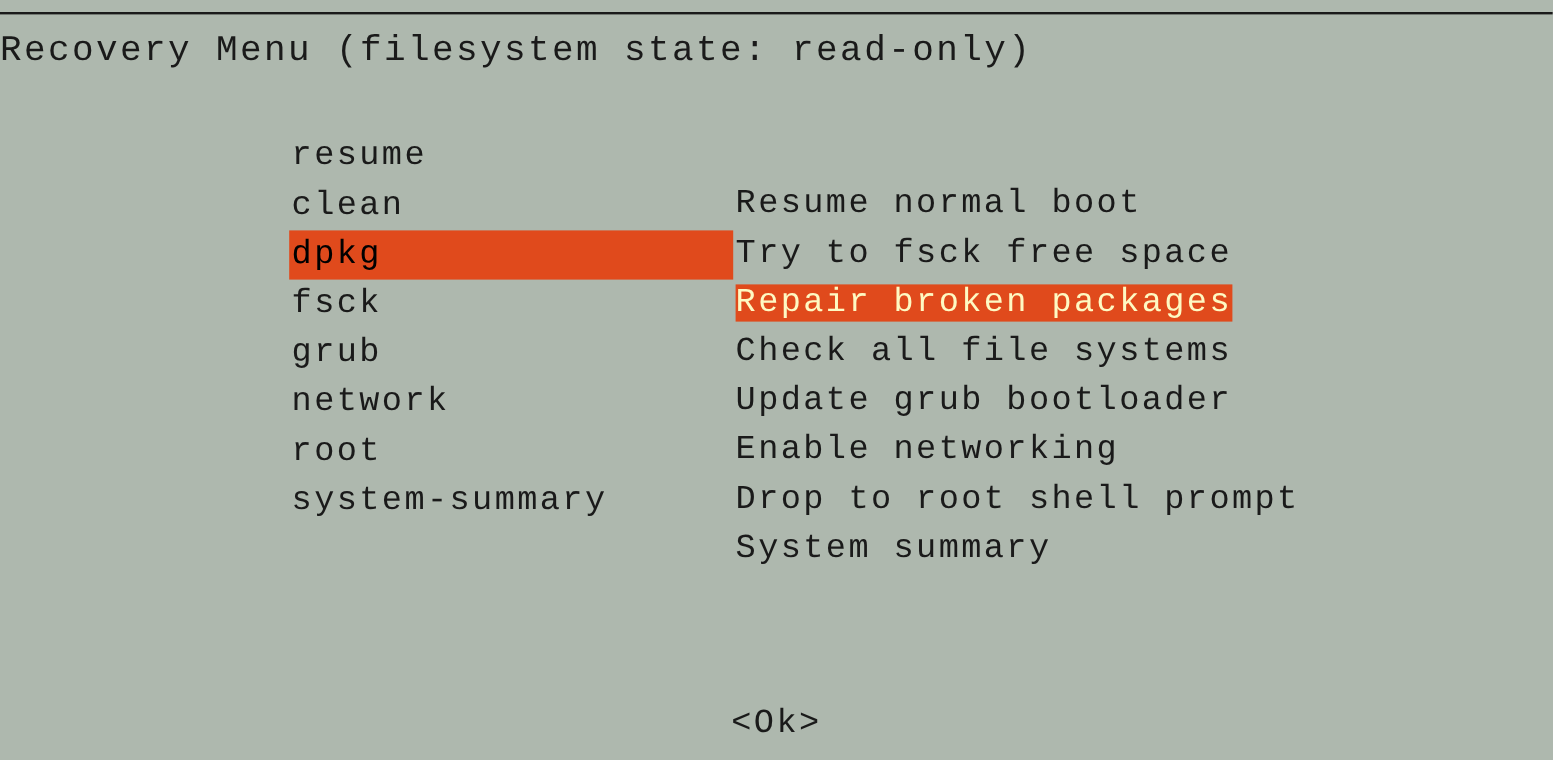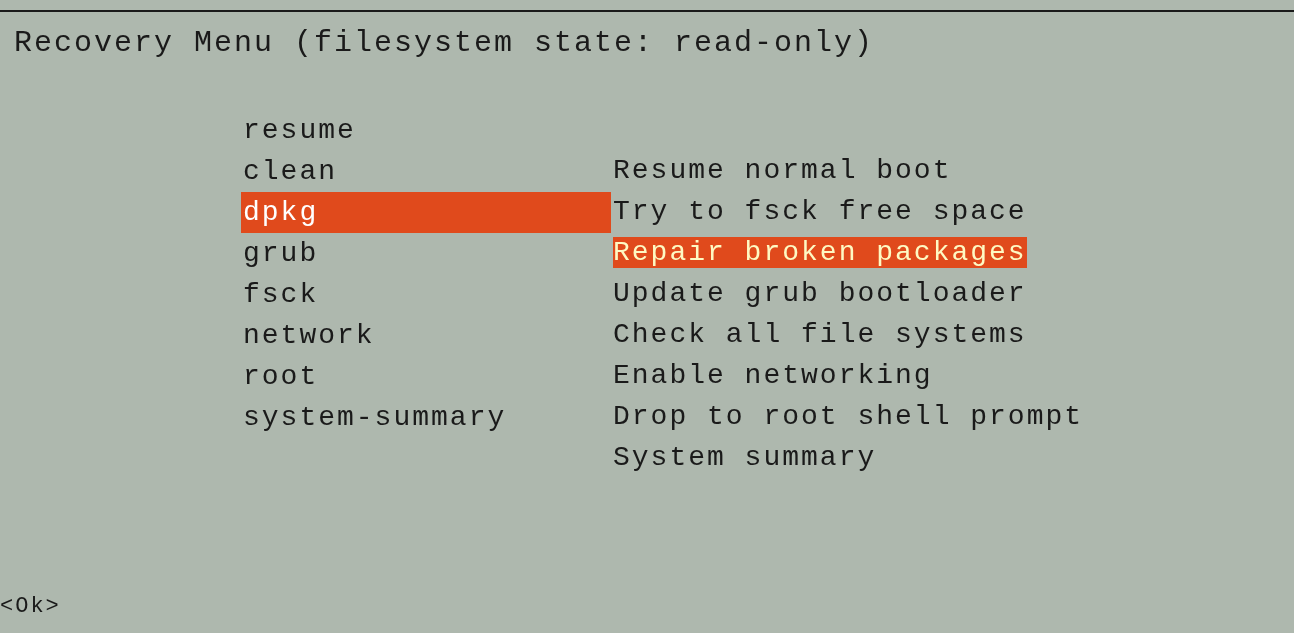--- a/index.html
+++ b/index.html
@@ -28,7 +28,7 @@
     .title {
       font-size: 30px;
       letter-spacing: 2px;
-      margin-left: 14px;
+      margin-left: 0;
       margin-bottom: 50px;
     }
     .menu-list {

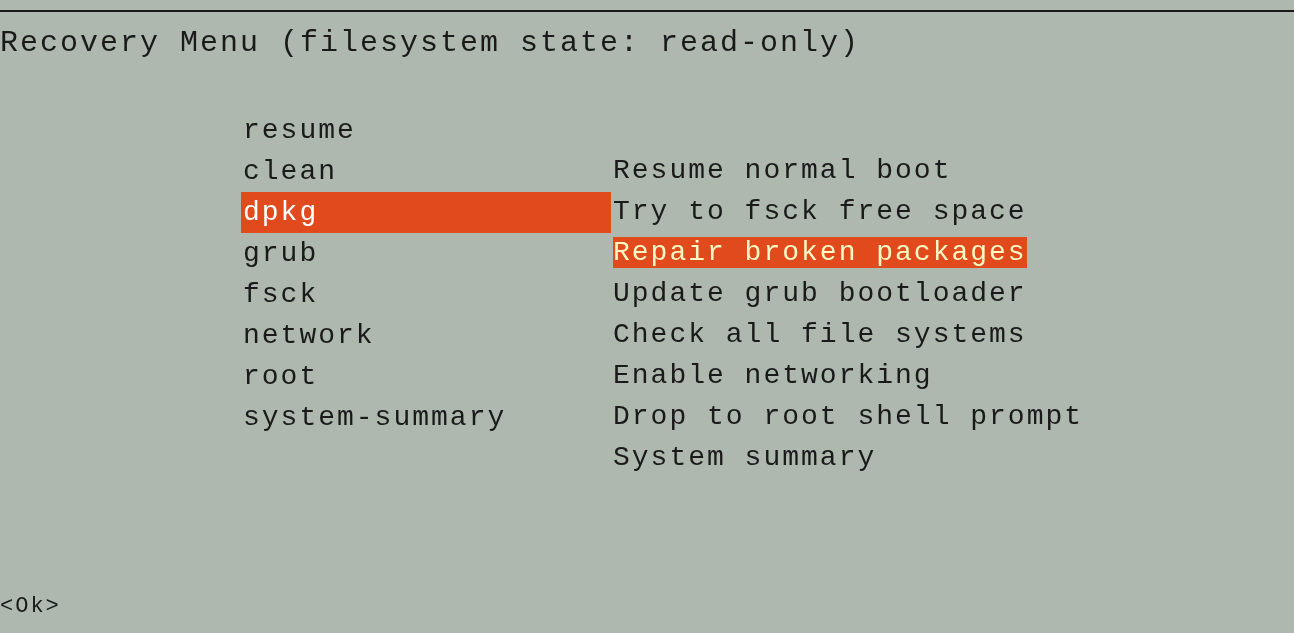--- a/index.html
+++ b/index.html
@@ -53,7 +53,7 @@
     }
     .menu-row.selected .menu-key {
       background: #e04a1c;
-      color: #ffffff;
+      color: #000000;
     }
     .menu-row.selected .menu-desc .hl {
       background: #e04a1c;

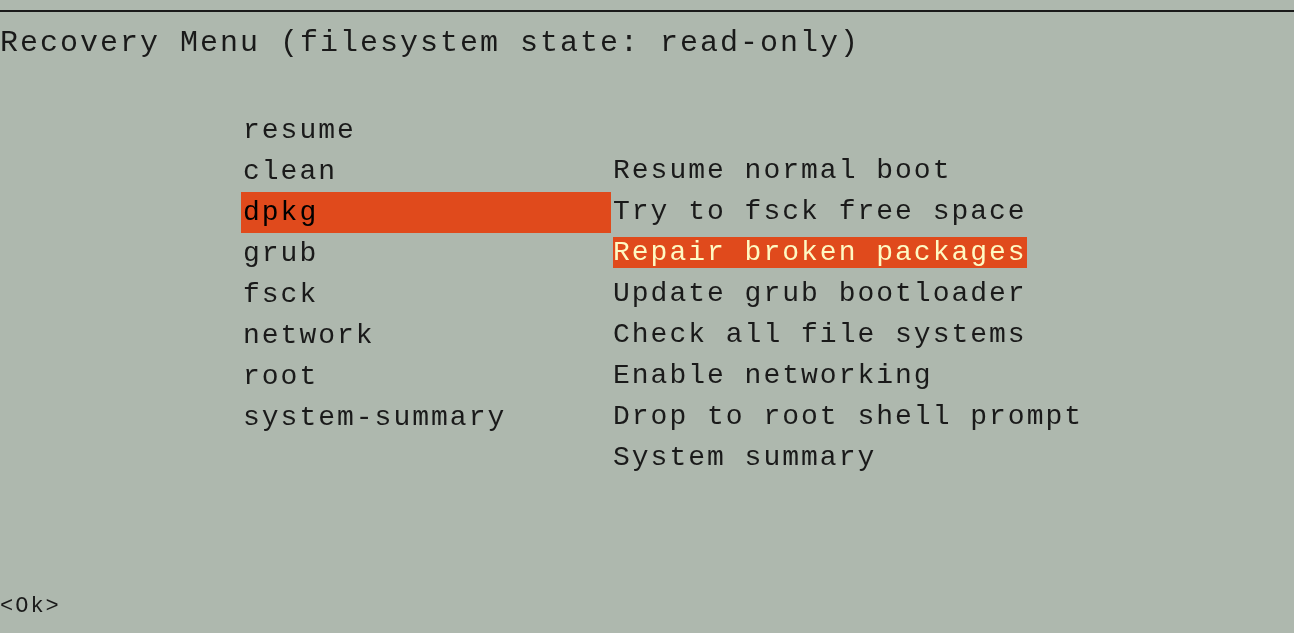--- a/index.html
+++ b/index.html
@@ -92,13 +92,13 @@
     </div>
 
     <div class="menu-row">
-      <div class="menu-key">grub</div>
-      <div class="menu-desc"><span class="hl">Update grub bootloader</span></div>
+      <div class="menu-key">fsck</div>
+      <div class="menu-desc"><span class="hl">Check all file systems</span></div>
     </div>
 
     <div class="menu-row">
-      <div class="menu-key">fsck</div>
-      <div class="menu-desc"><span class="hl">Check all file systems</span></div>
+      <div class="menu-key">grub</div>
+      <div class="menu-desc"><span class="hl">Update grub bootloader</span></div>
     </div>
 
     <div class="menu-row">

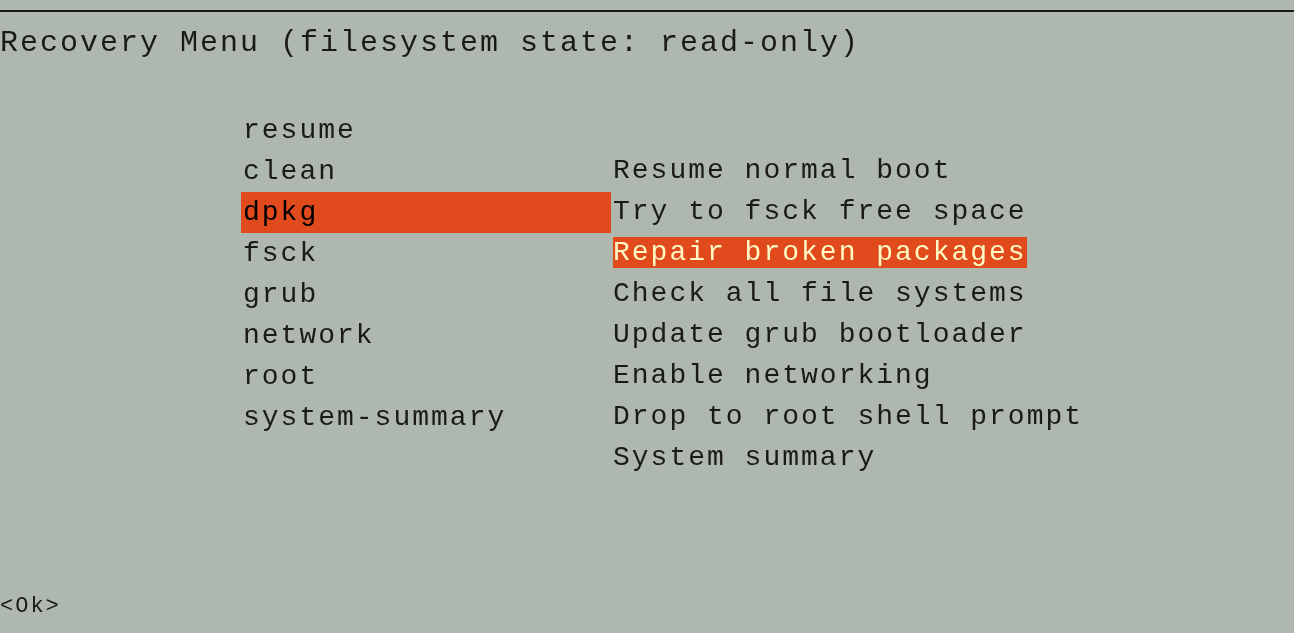--- a/index.html
+++ b/index.html
@@ -64,8 +64,9 @@
       left: 0;
       right: 0;
       bottom: 14px;
+      text-align: center;
       letter-spacing: 2px;
-      font-size: 22px;
+      font-size: 28px;
     }
   </style>
 </head>

